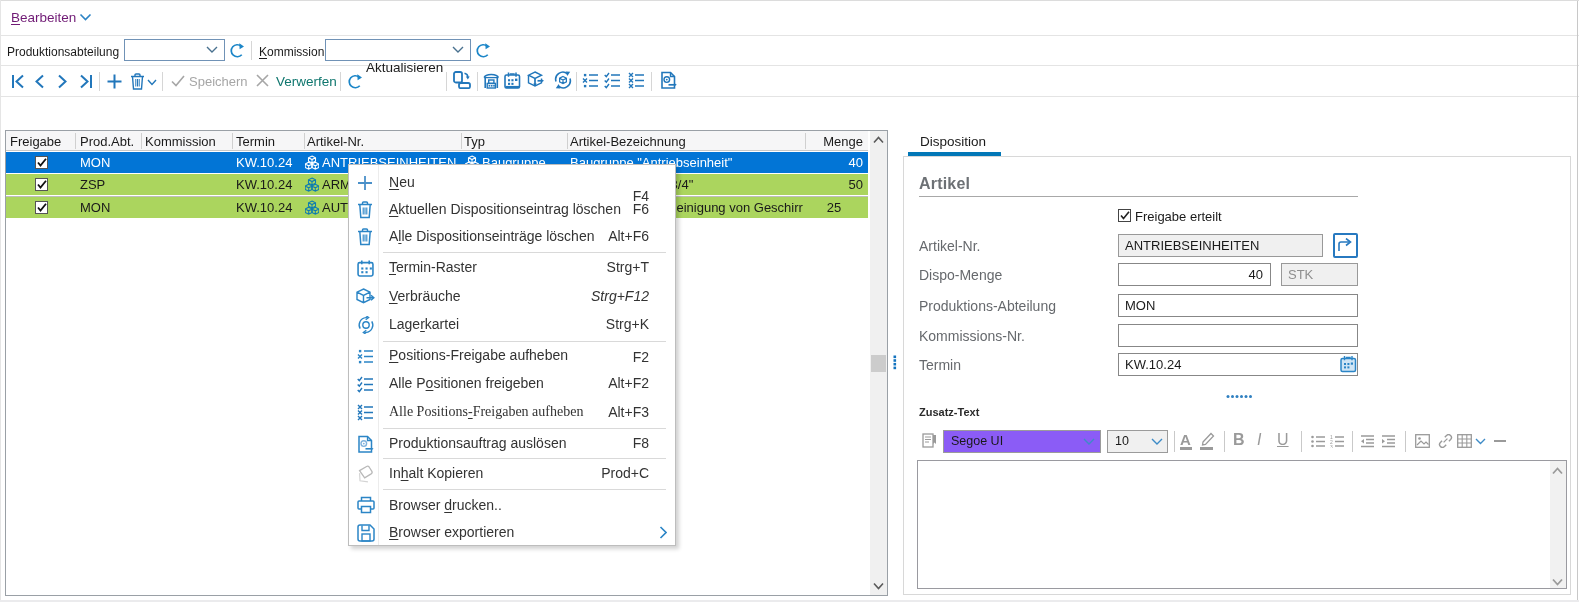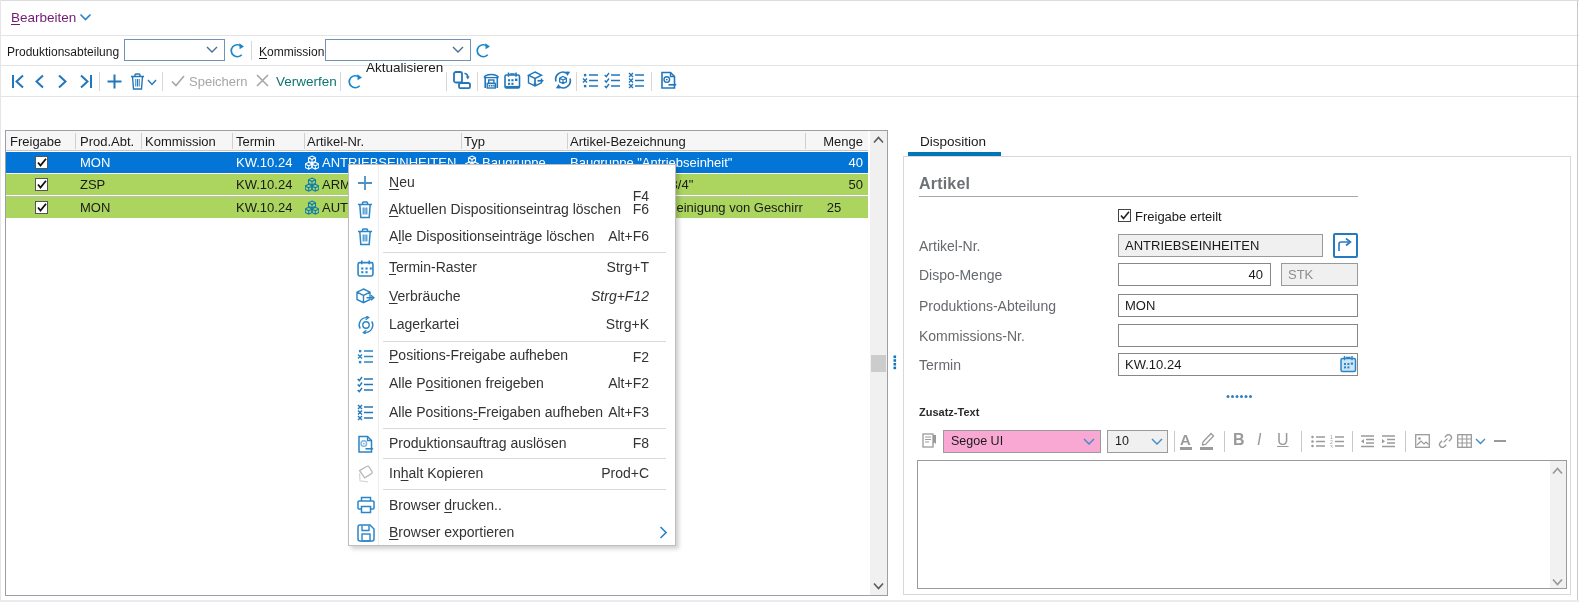--- a/index.html
+++ b/index.html
@@ -490,7 +490,7 @@
     <svg class="ab" style="left:8px;top:239px;" width="17" height="17" viewBox="0 0 17 17">
         <use href="#mlistx" stroke="#2b85c6"></use>
       </svg>
-    <div class="ab mtx" style="top:238.5px;">Alle Positions<span class="u">-</span>Freigaben aufheben</div>
+    <div class="ab mtx" style="top:238.5px;font-family:Liberation Serif, serif;">Alle Positions<span class="u">-</span>Freigaben aufheben</div>
     <div class="ab msc" style="top:238.5px;">Alt+F3</div>
     <div class="ab msep" style="top:262.7px;"></div>
 

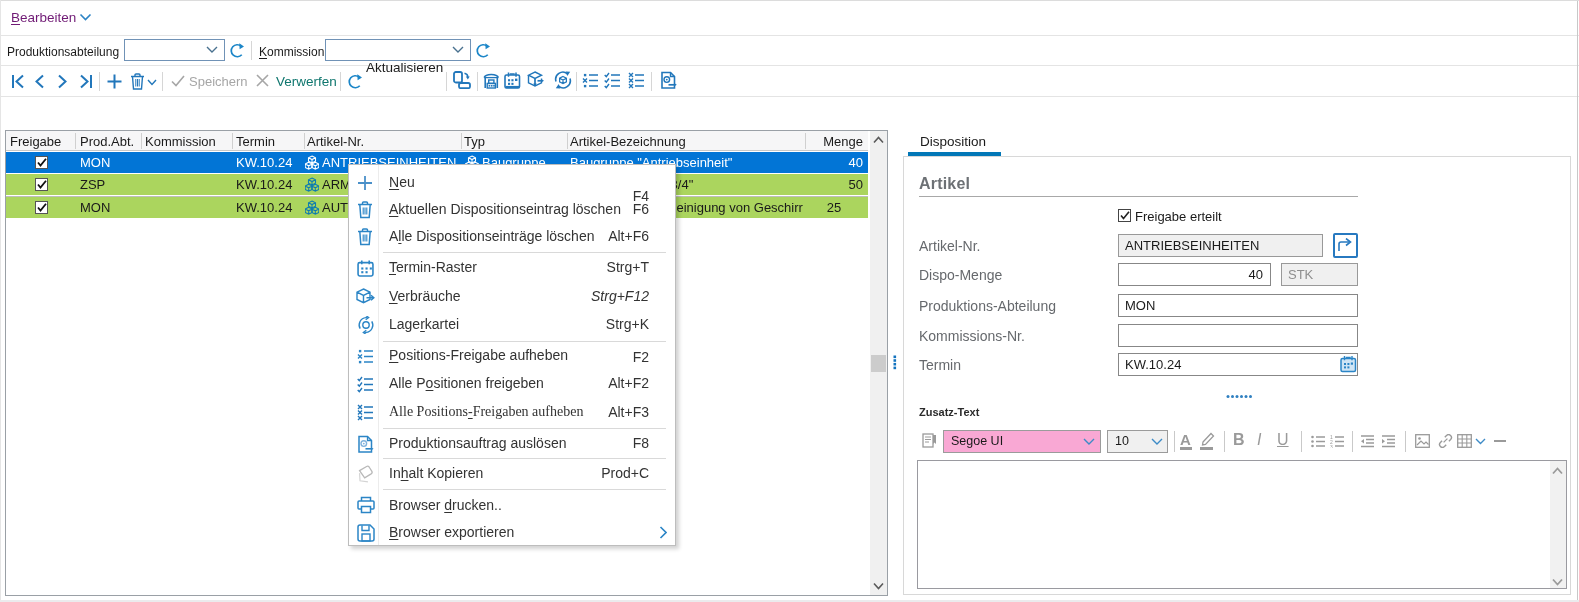--- a/index.html
+++ b/index.html
@@ -339,7 +339,7 @@
       <path d="M3 4 H9 M3 6.5 H9 M3 9 H7" stroke="#9a9a9a" stroke-width="1"></path>
       <path d="M11 2 h3 v9 l-1.5-1.5 L11 11 Z" fill="#9a9a9a"></path>
     </svg>
-  <div class="ab" style="left:943px;top:430px;width:158px;height:23px;background:#f9a8d4;border:1px solid #9b9b9b;font-size:12.5px;color:#1a1a1a;line-height:21px;padding-left:7px;">Segoe UI</div>
+  <div class="ab" style="left:943px;top:430px;width:158px;height:23px;background:#8b5cf6;border:1px solid #9b9b9b;font-size:12.5px;color:#1a1a1a;line-height:21px;padding-left:7px;">Segoe UI</div>
   <svg class="ab" style="left:1083px;top:438px;" width="12" height="8" viewBox="0 0 12 8">
       <path d="M1 1 L6 6 L11 1" fill="none" stroke="#3d8bc7" stroke-width="1.4"></path>
     </svg>

